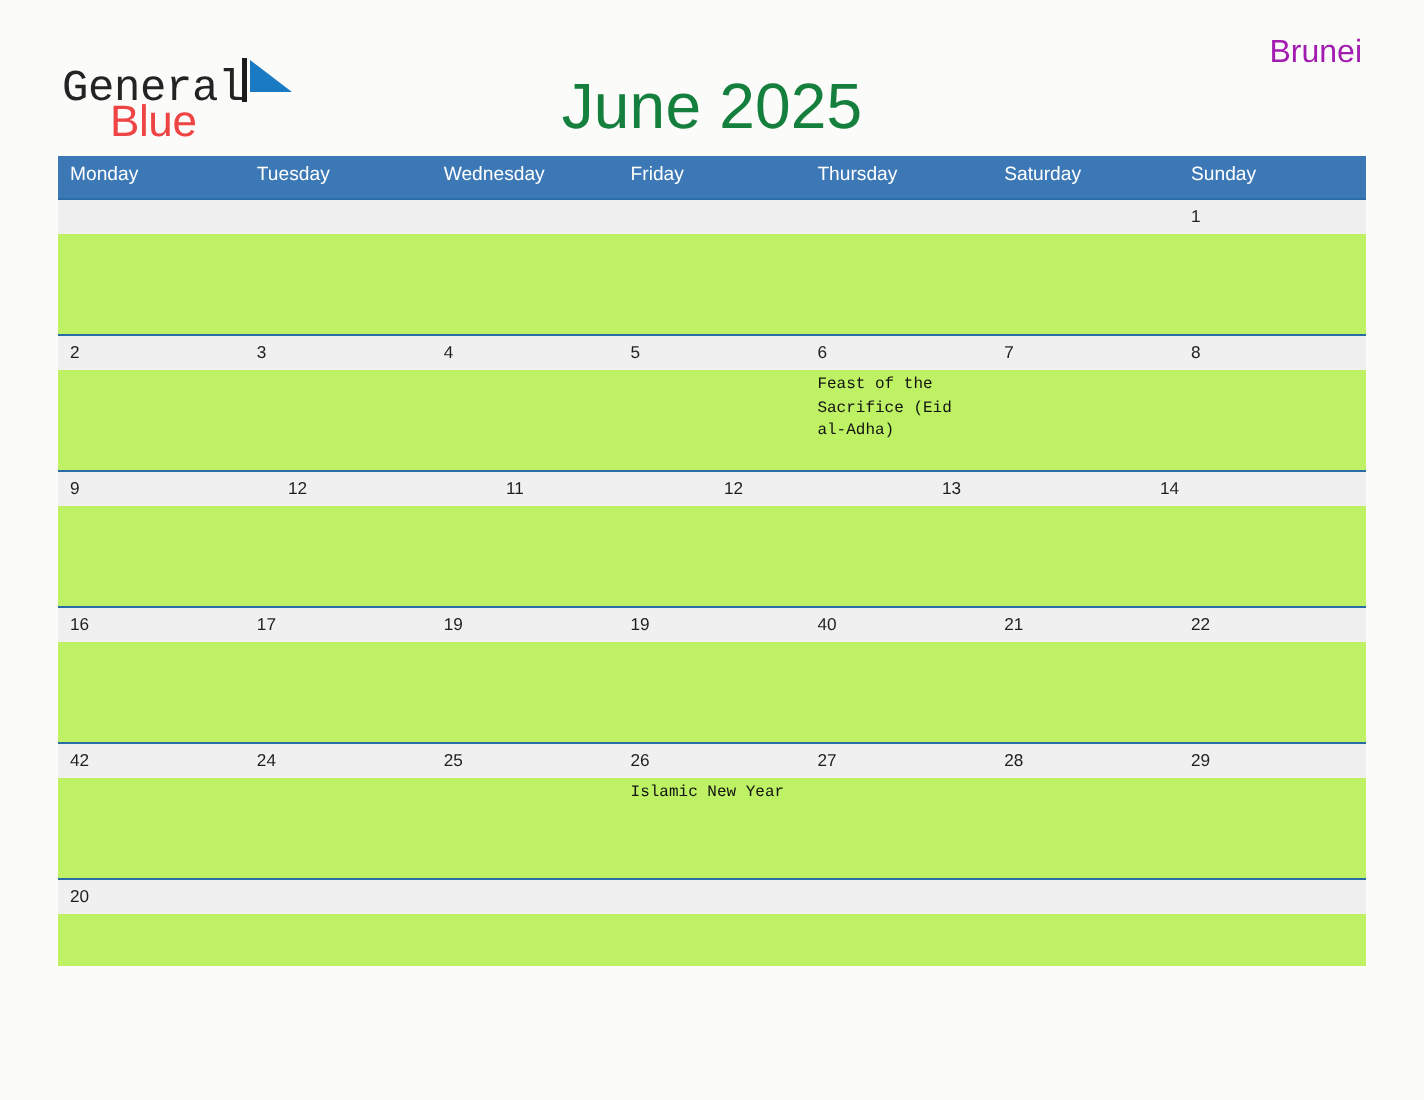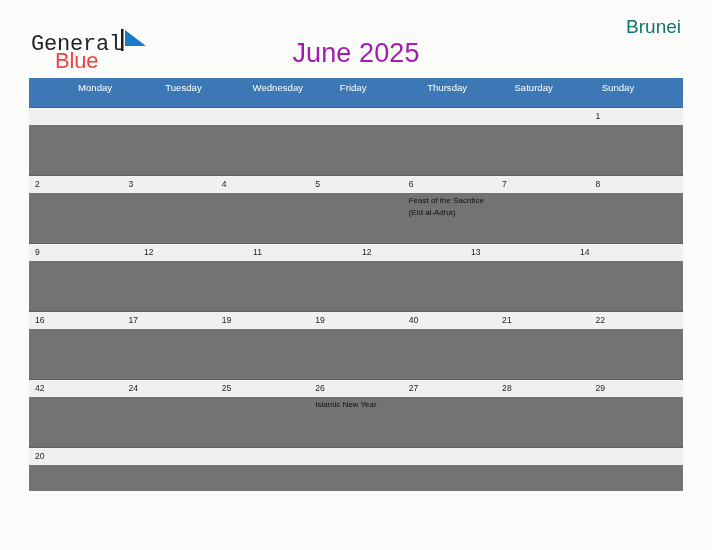--- a/index.html
+++ b/index.html
@@ -76,8 +76,8 @@
     right: 31px;
     top: 0;
     line-height: 54px;
-    font-size: 19px;
-    color: #0f766e;
+    font-size: 16px;
+    color: #a21caf;
   }
 
   

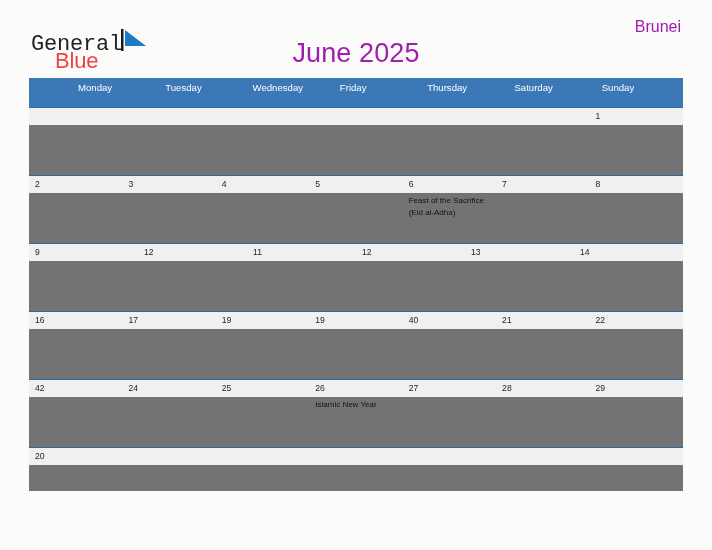--- a/index.html
+++ b/index.html
@@ -63,9 +63,9 @@
 
   .cal-title {
     text-align: center;
-    font-size: 27px;
+    font-size: 32px;
     font-weight: normal;
-    color: #a21caf;
+    color: #15803d;
     line-height: 54px;
     margin: 0;
     letter-spacing: 0.1px;

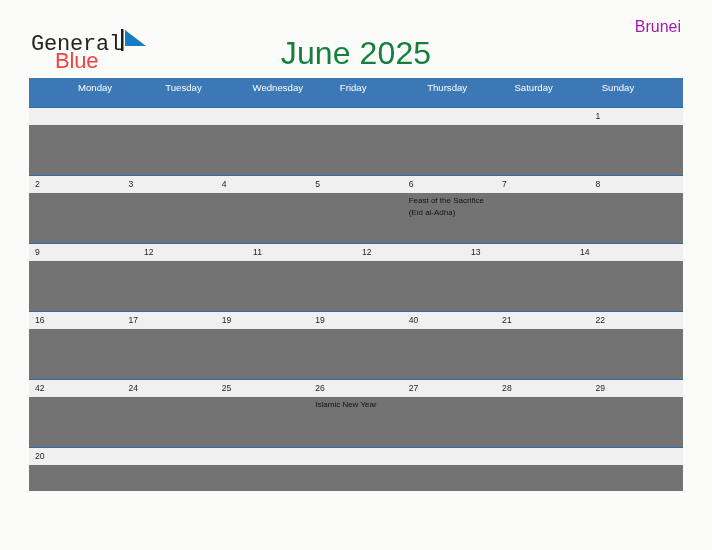--- a/index.html
+++ b/index.html
@@ -91,8 +91,7 @@
   .weekday-row {
     display: flex;
     background: #3b78b5;
-    height: 29px;
-    padding-left: 43px;
+    height: 21px;
   }
   .weekday {
     flex: 1 1 0;

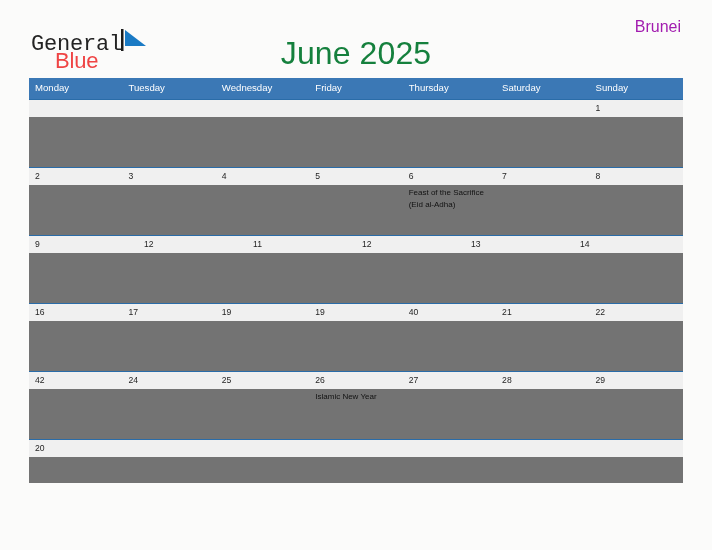--- a/index.html
+++ b/index.html
@@ -130,7 +130,8 @@
   .event-strip {
     display: flex;
     min-height: 50px;
-    background: #737373;
+    background: #bef264;
+    font-family: Liberation Mono, monospace;
   }
   .event-cell {
     flex: 1 1 0;

